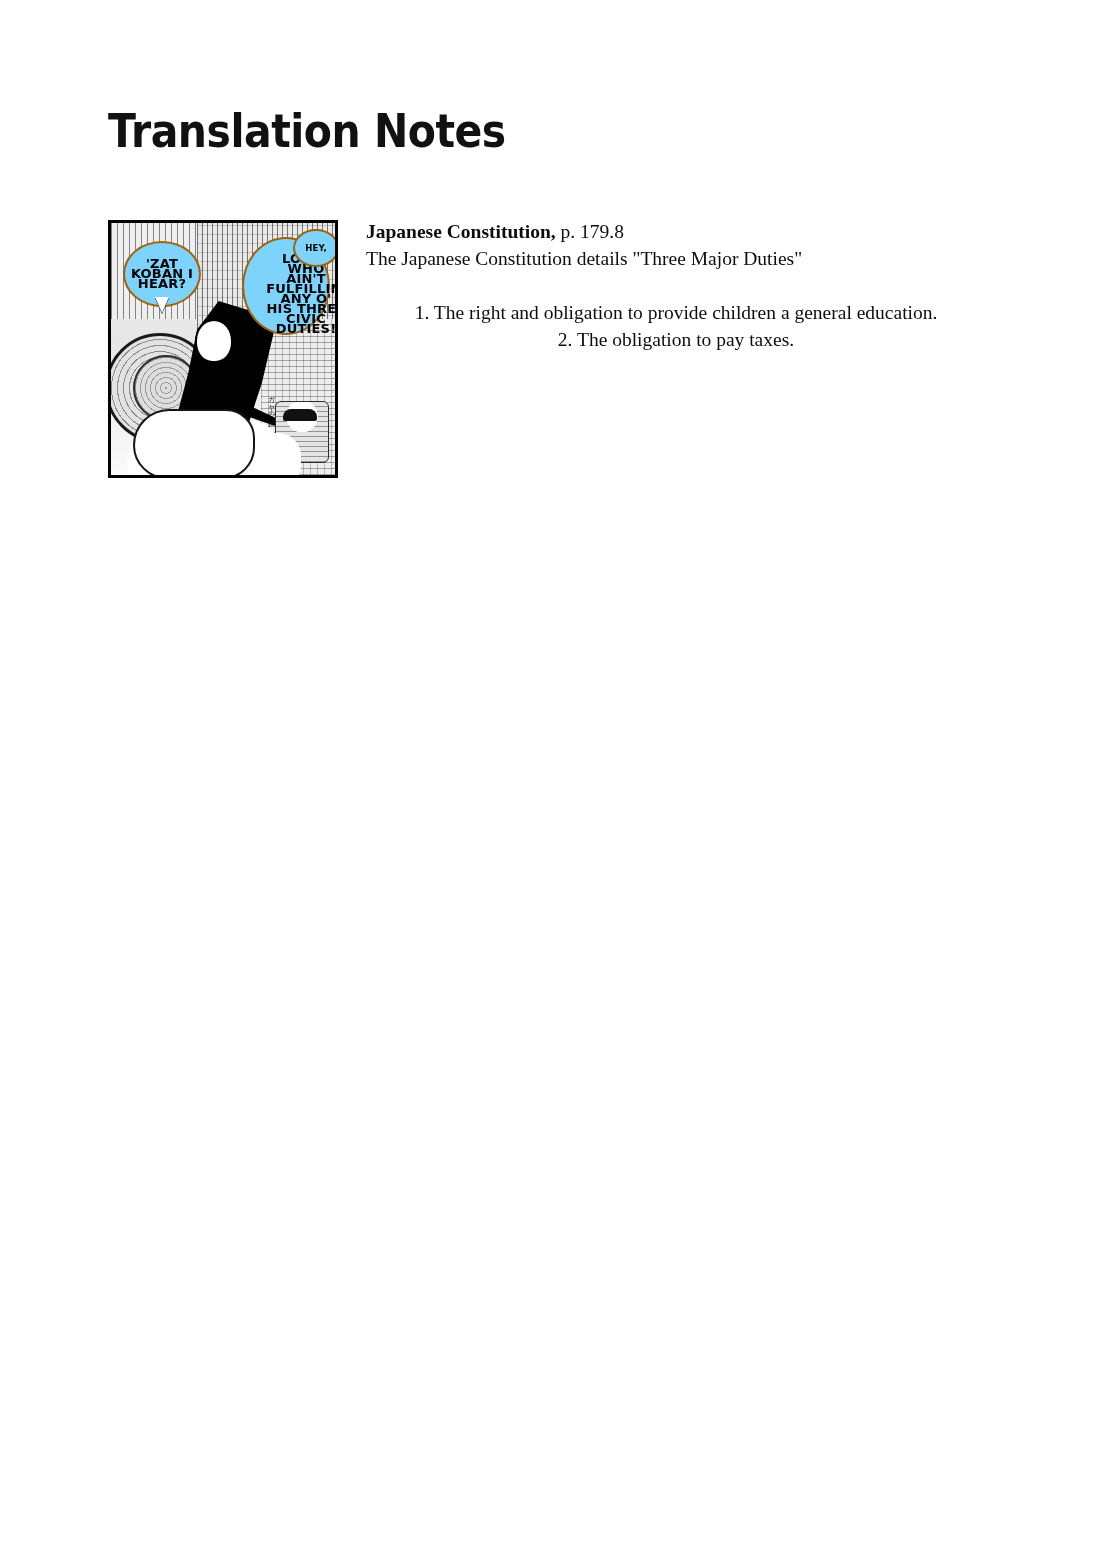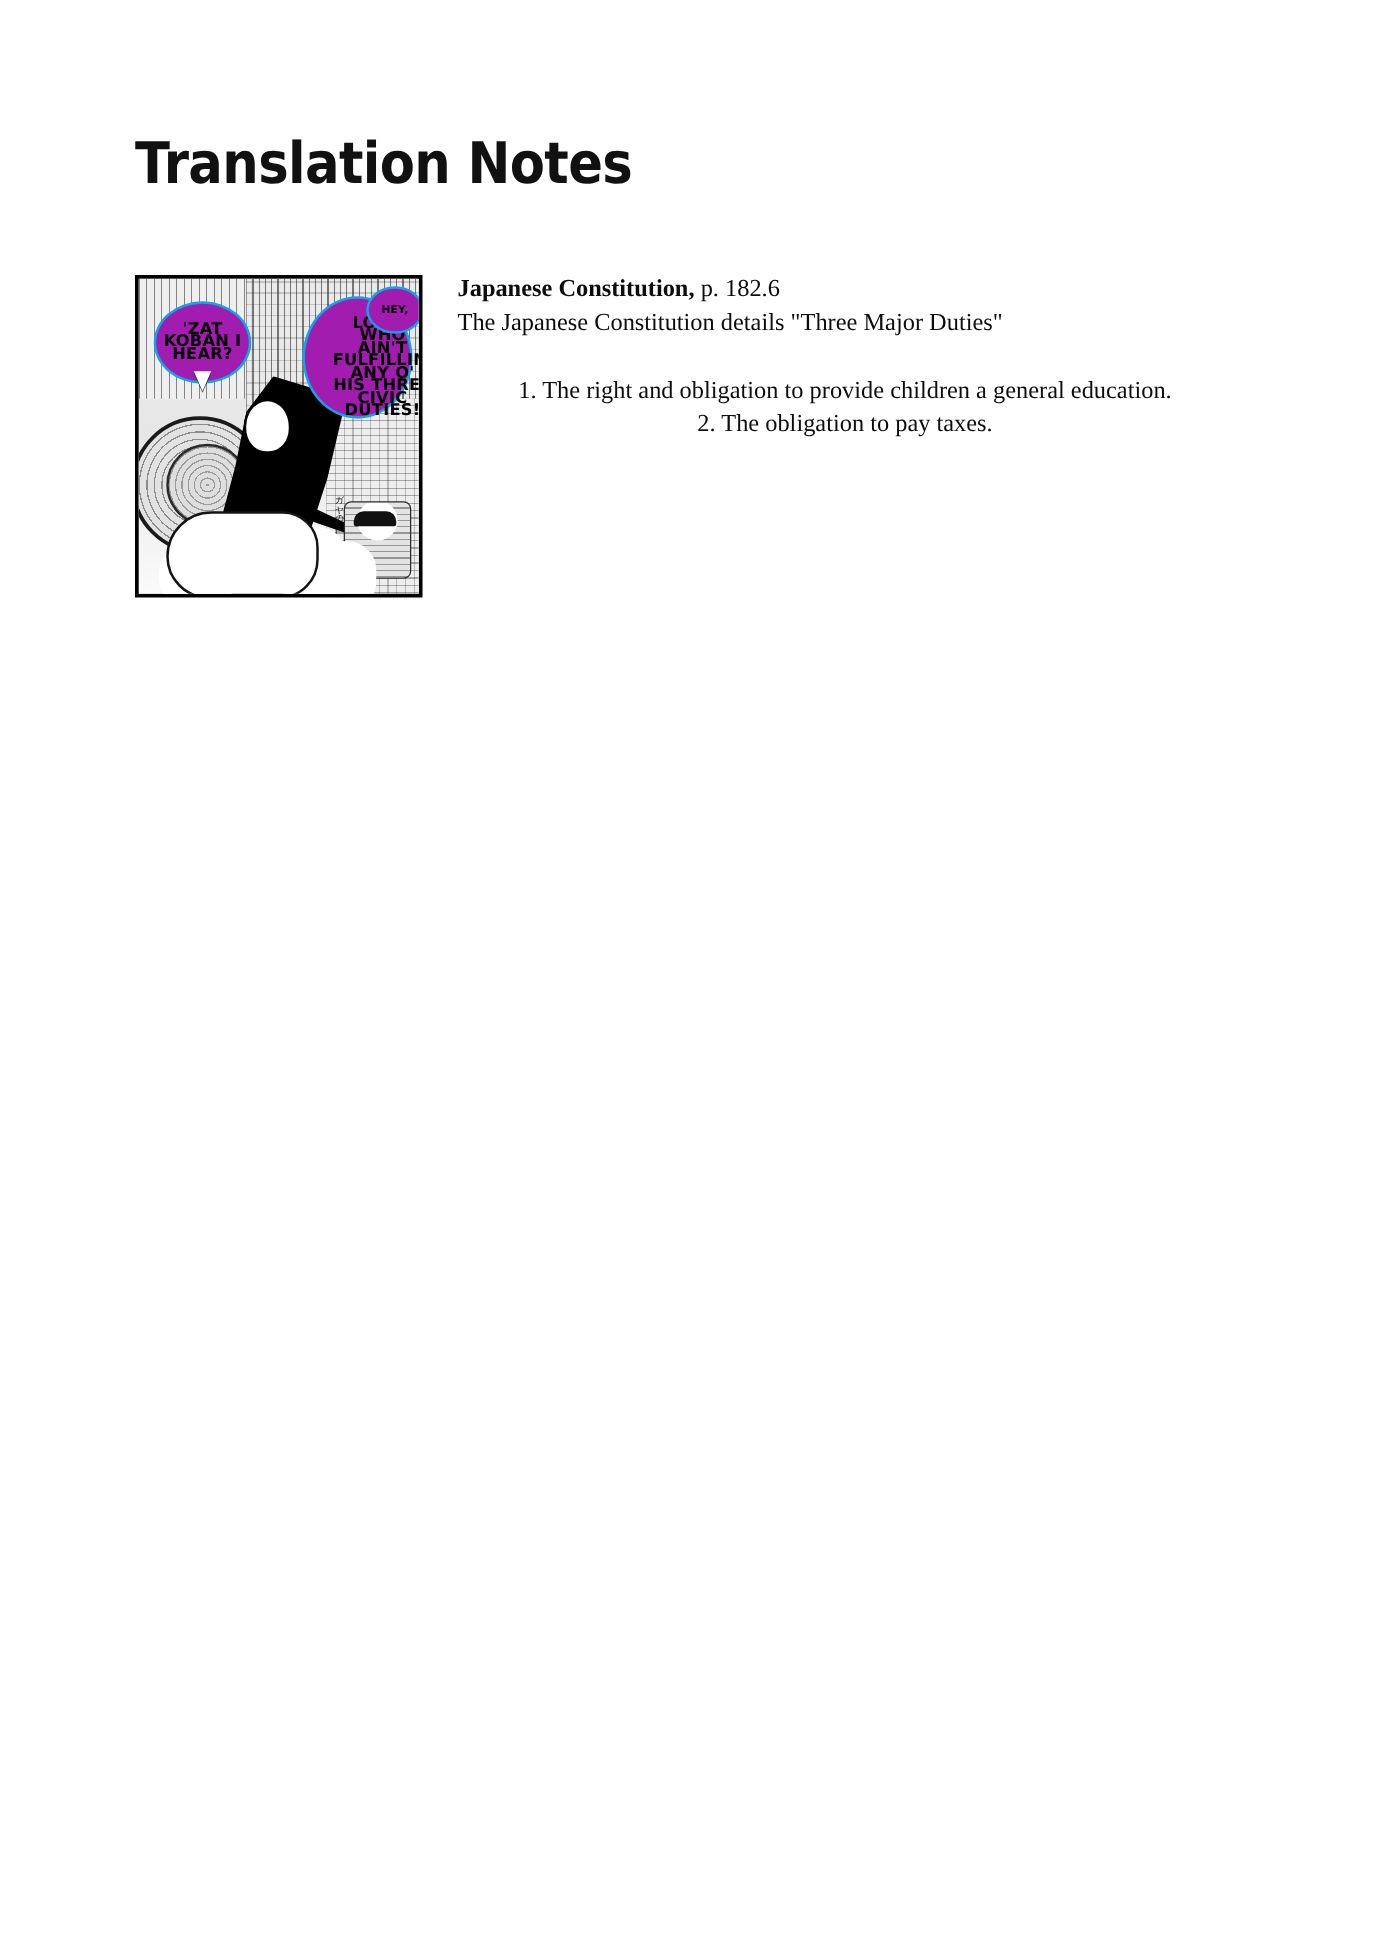--- a/index.html
+++ b/index.html
@@ -282,7 +282,7 @@
 
   <div class="note-text">
     <div>
-      <span class="note-head">Japanese Constitution,</span><span class="note-head-tail"> p. 182.6</span>
+      <span class="note-head">Japanese Constitution,</span><span class="note-head-tail"> p. 179.8</span>
     </div>
     <div>The Japanese Constitution details "Three Major Duties"</div>
     <div class="note-gap"></div>

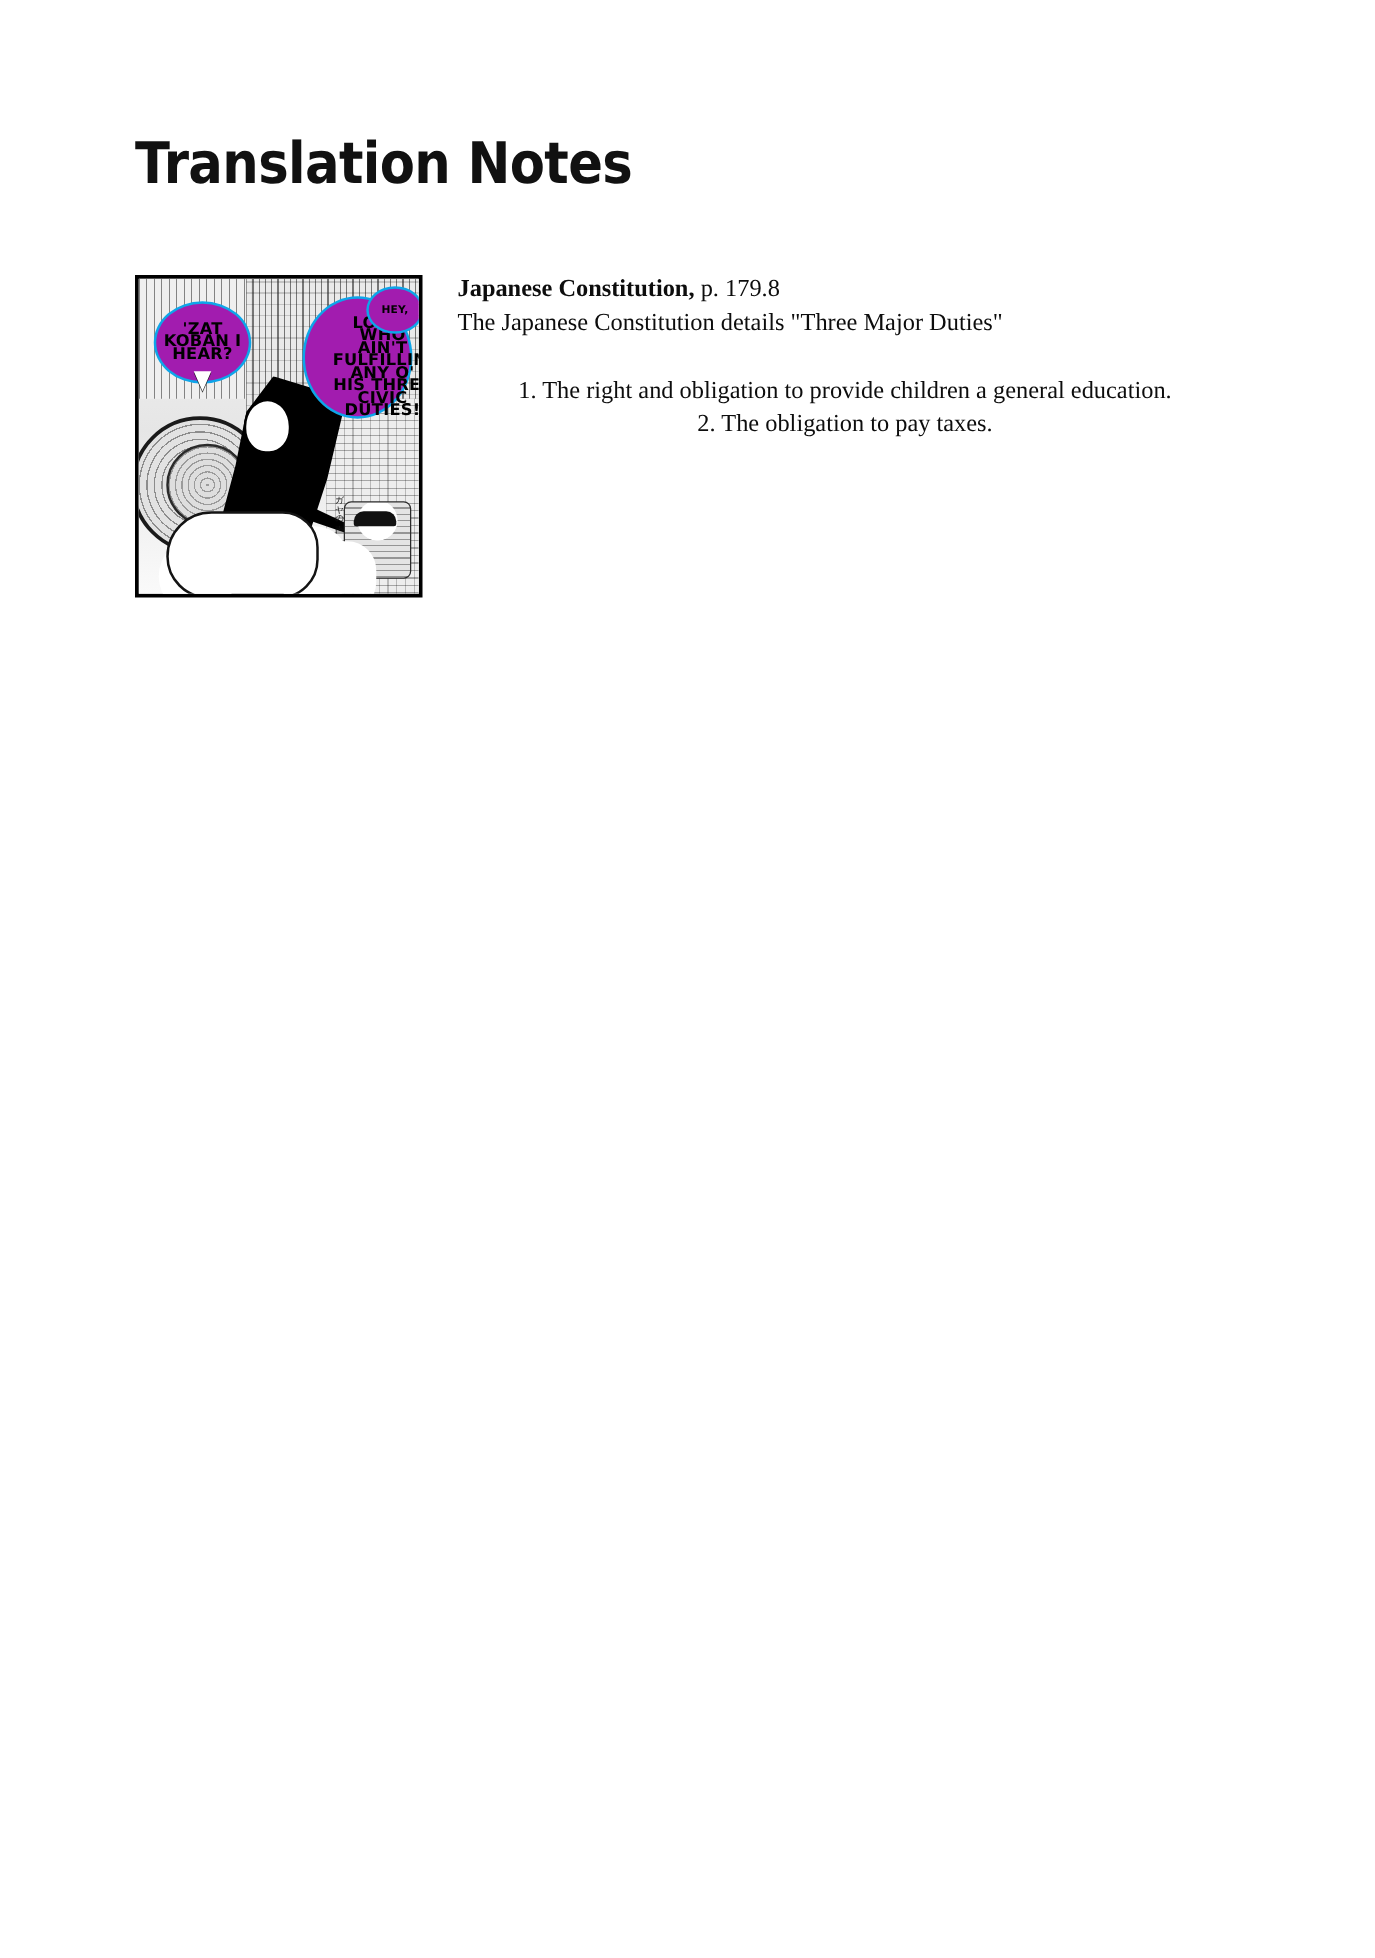--- a/index.html
+++ b/index.html
@@ -182,8 +182,8 @@
   
   .balloon {
     position: absolute;
-    background: #a21caf;
-    border: 2px solid #0ea5e9;
+    background: #7dd3fc;
+    border: 2px solid #a16207;
     border-radius: 50%;
     display: flex;
     align-items: center;

